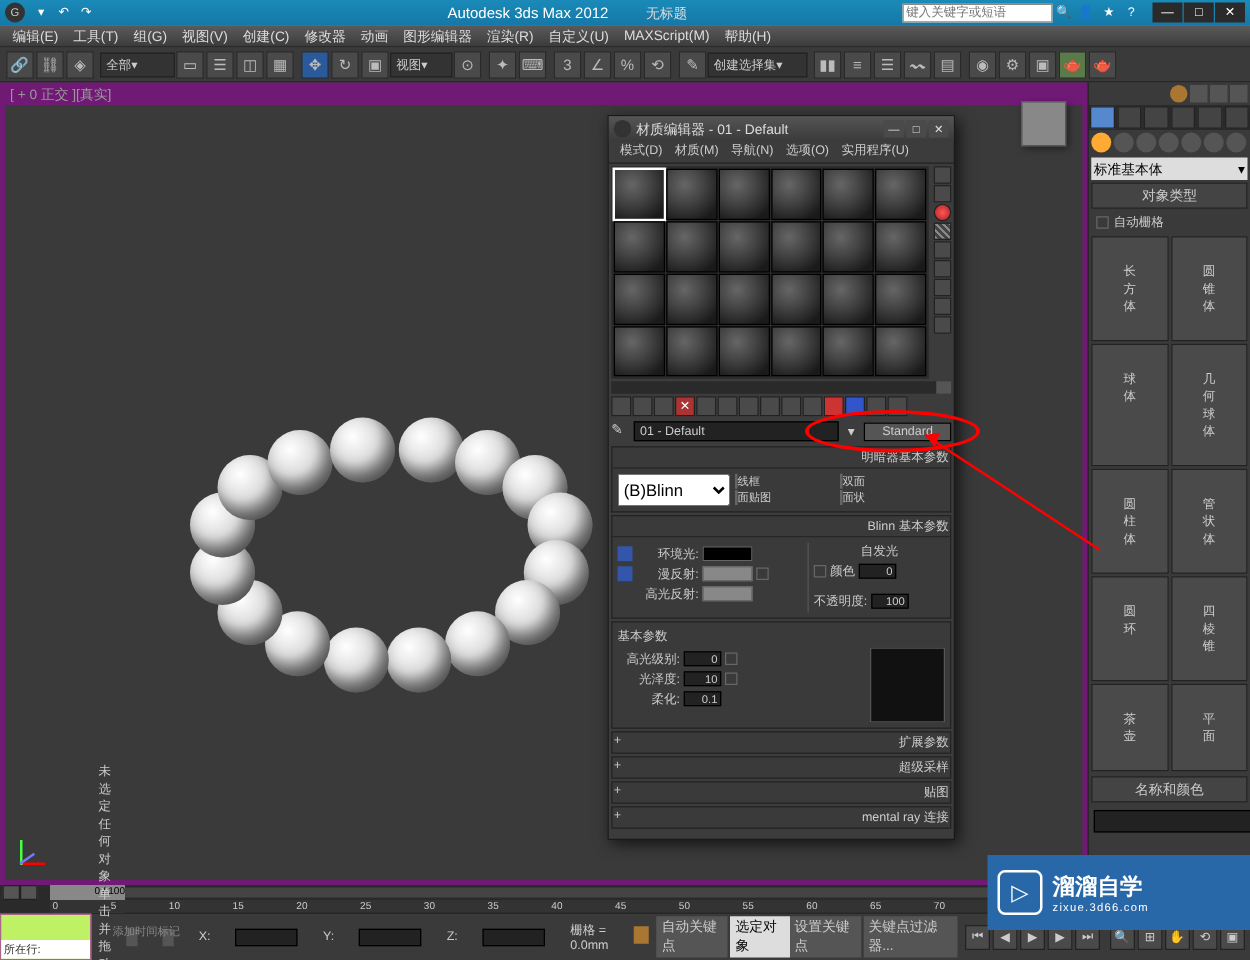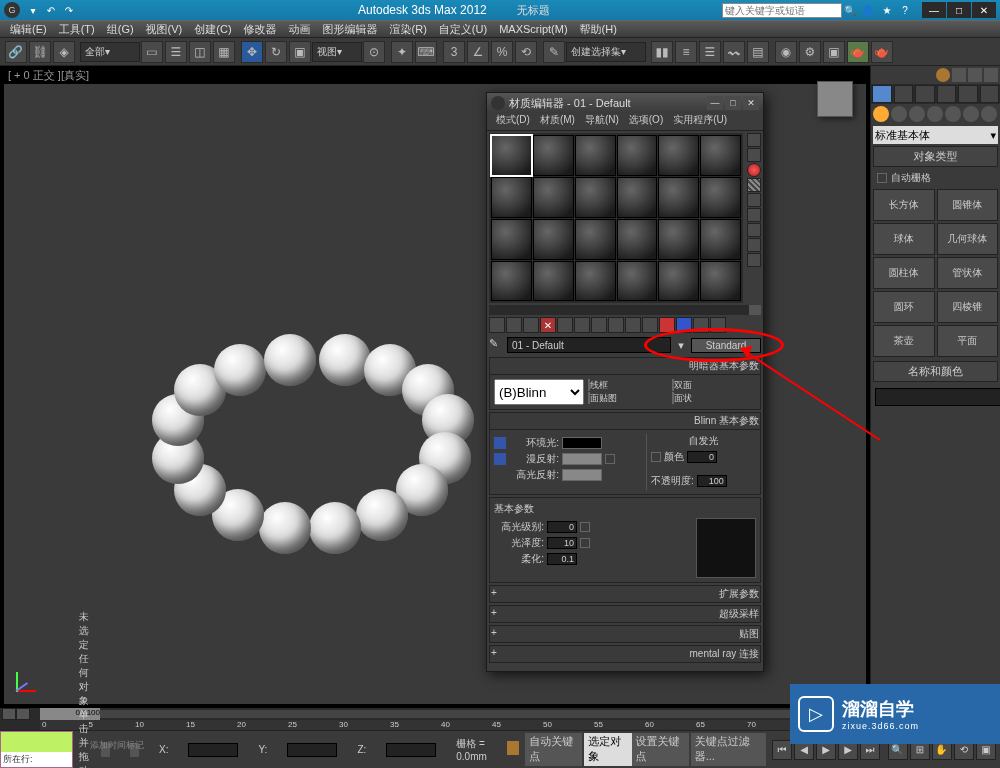--- a/index.html
+++ b/index.html
@@ -28,7 +28,7 @@
 .toolbar .combo { height: 20px; background: #333; border: 1px solid #222; color:#ccc; padding:0 4px; display:flex;align-items:center; font-size:10px; }
 
 
-.main { position: absolute; top: 66px; left: 0; right: 130px; bottom: 60px; background: #000000; }
+.main { position: absolute; top: 66px; left: 0; right: 130px; bottom: 60px; background: #701a75; }
 .viewport-label { position: absolute; top: 2px; left: 8px; color: #999; font-size: 11px; }
 .viewport { position: absolute; top: 18px; left: 4px; right: 4px; bottom: 4px; background: #3a3a3a; }
 

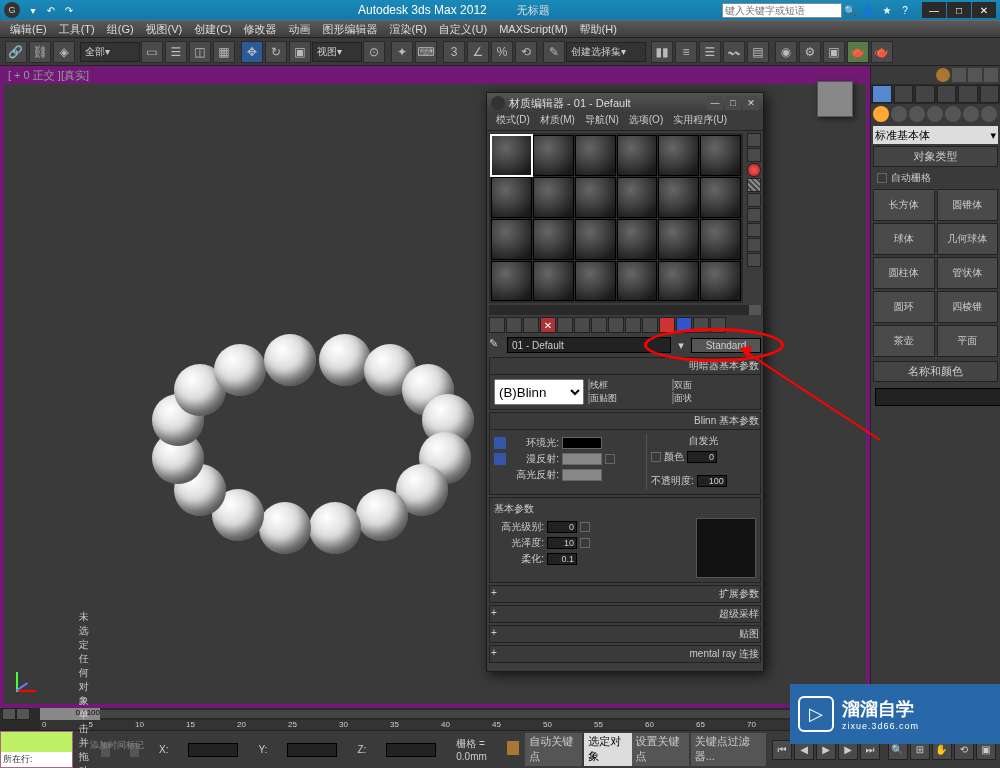--- a/index.html
+++ b/index.html
@@ -58,7 +58,7 @@
 .rpanel .section-title { background:#444; text-align:center; padding:2px; font-size:11px; border:1px solid #222; margin:2px; }
 .rpanel .checkbox-row { display:flex; align-items:center; padding:2px 6px; font-size:10px; }
 .rpanel .btn-grid { display:grid; grid-template-columns:1fr 1fr; gap:2px; padding:2px; }
-.rpanel .btn-grid .gb { background:#4a4a4a; border:1px solid #222; text-align:center; padding:8px; font-size:10px; }
+.rpanel .btn-grid .gb { background:#4a4a4a; border:1px solid #222; text-align:center; padding:20px; font-size:10px; }
 .rpanel .color-swatch { background:#333; height:18px; margin:2px; border:1px solid #000; }
 
 

